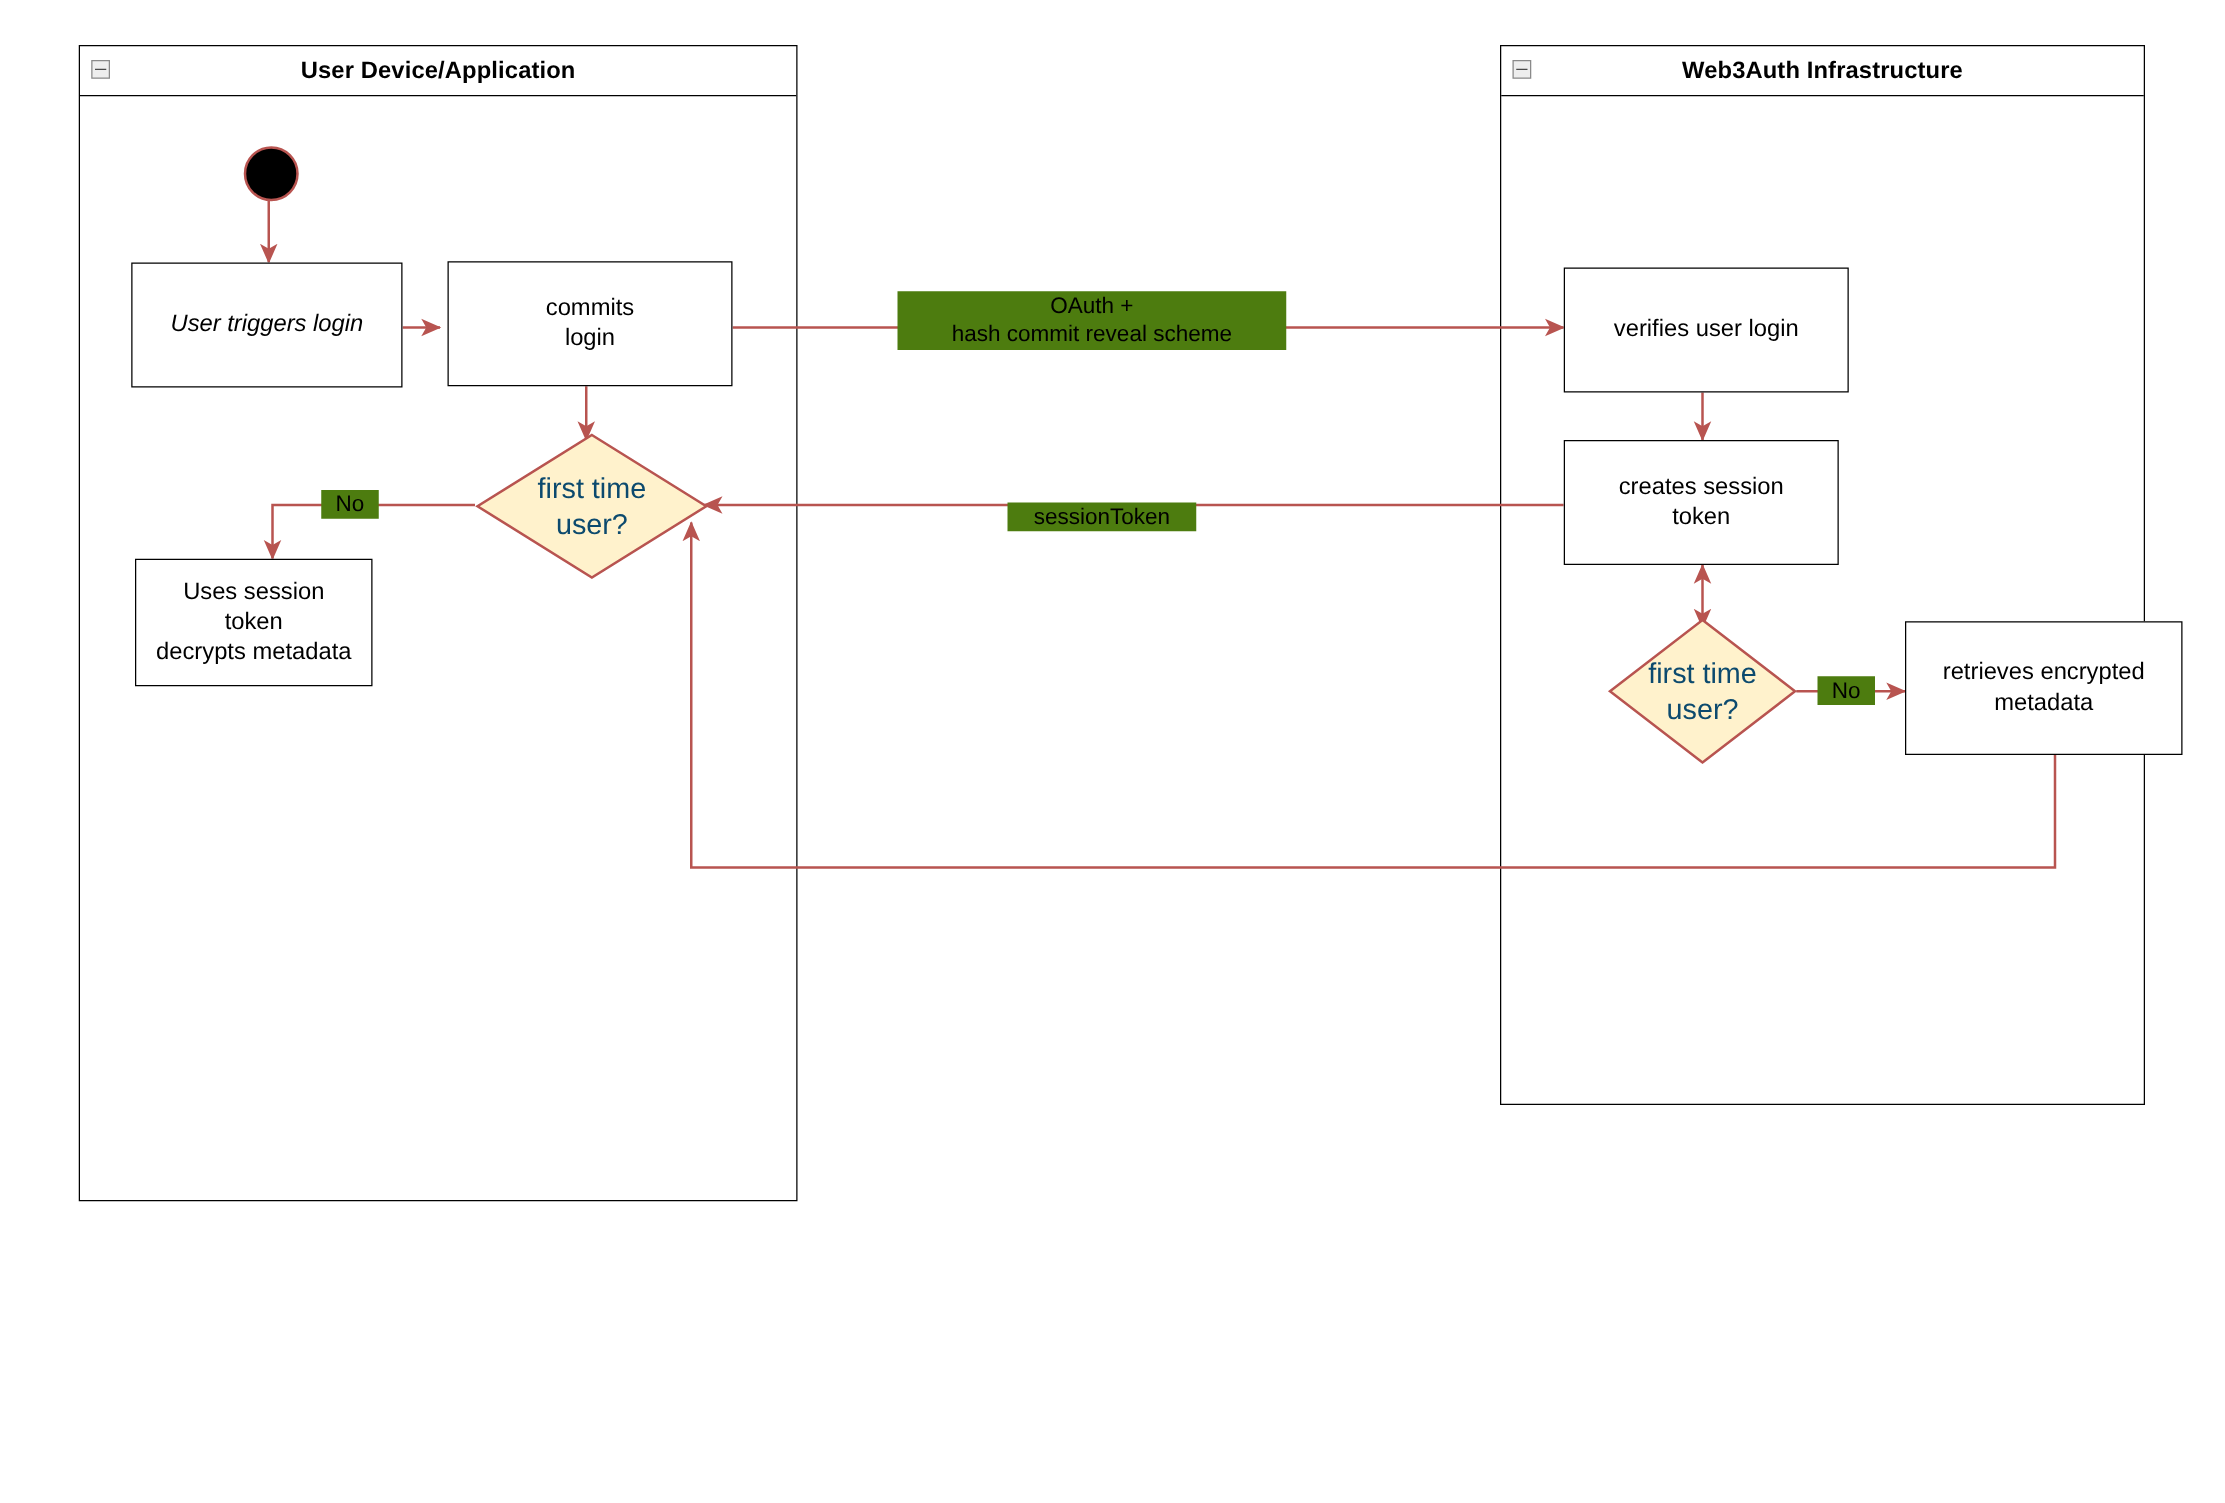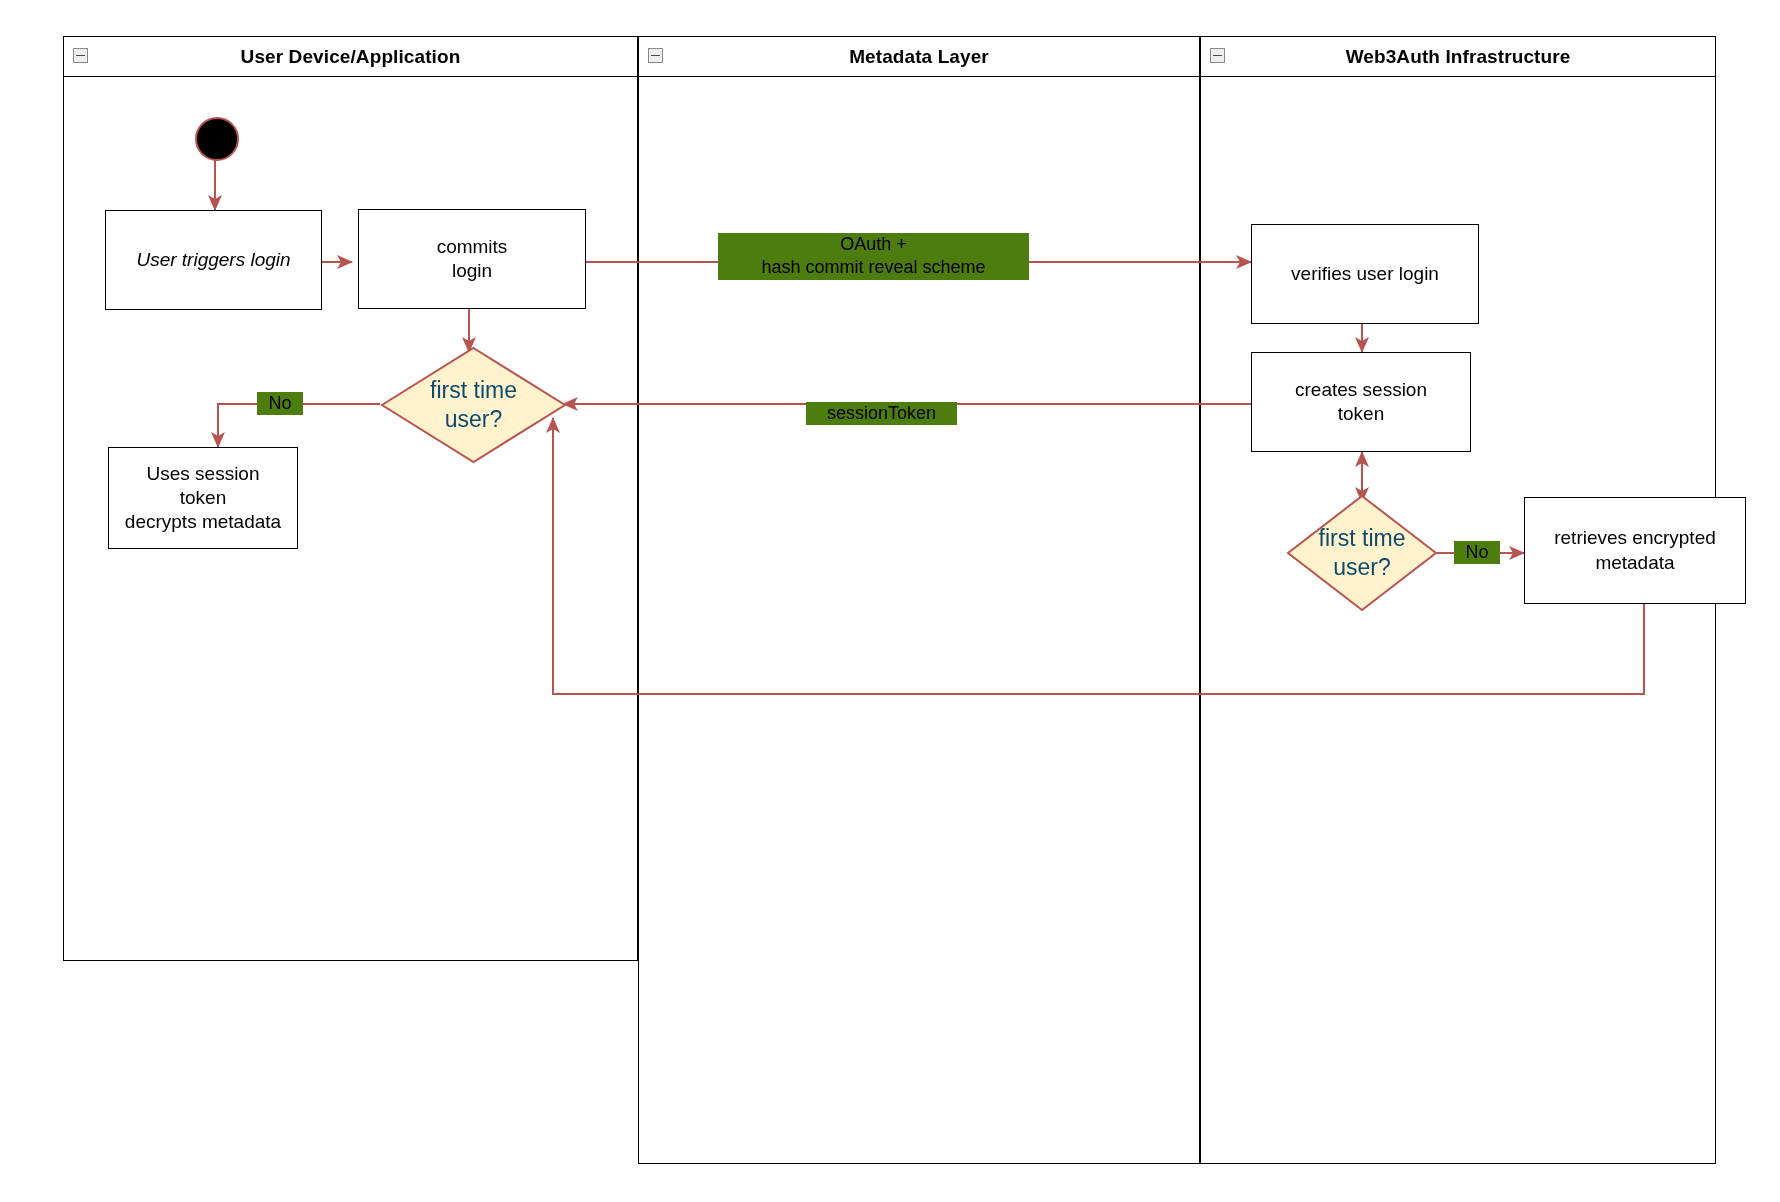--- a/index.html
+++ b/index.html
@@ -134,12 +134,6 @@
     <div class="collapse-icon"></div>
   </div>
 
-  <div class="swimlane" style="left:638px; top:36px; width:562px; height:1128px;">
-    <div class="lane-header">
-      <span class="lane-title">Metadata Layer</span>
-    </div>
-    <div class="collapse-icon"></div>
-  </div>
 
   <div class="swimlane" style="left:1200px; top:36px; width:516px; height:1128px;">
     <div class="lane-header">

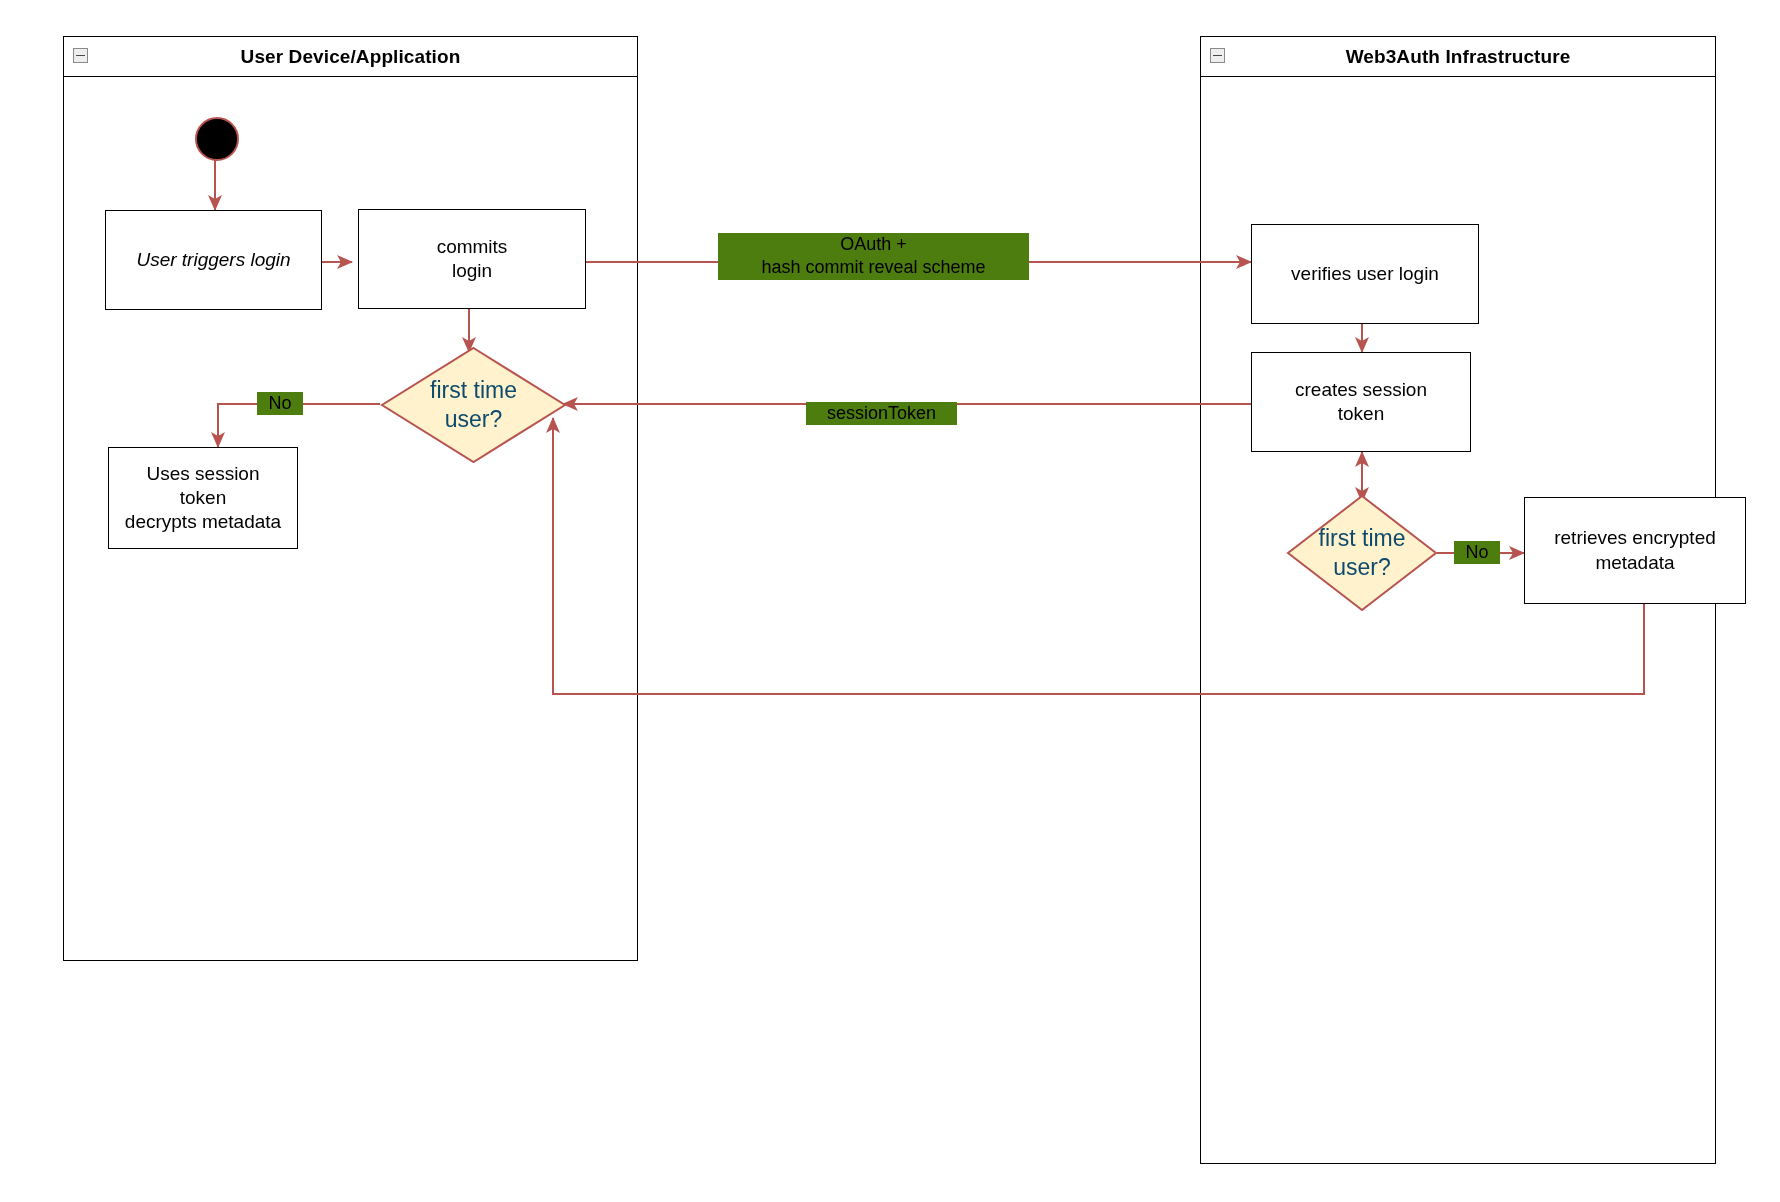--- a/index.html
+++ b/index.html
@@ -135,7 +135,7 @@
   </div>
 
 
-  <div class="swimlane" style="left:1200px; top:36px; width:516px; height:1128px;">
+  <div class="swimlane" style="left:1200px; top:36px; width:516px; height:848px;">
     <div class="lane-header">
       <span class="lane-title">Web3Auth Infrastructure</span>
     </div>

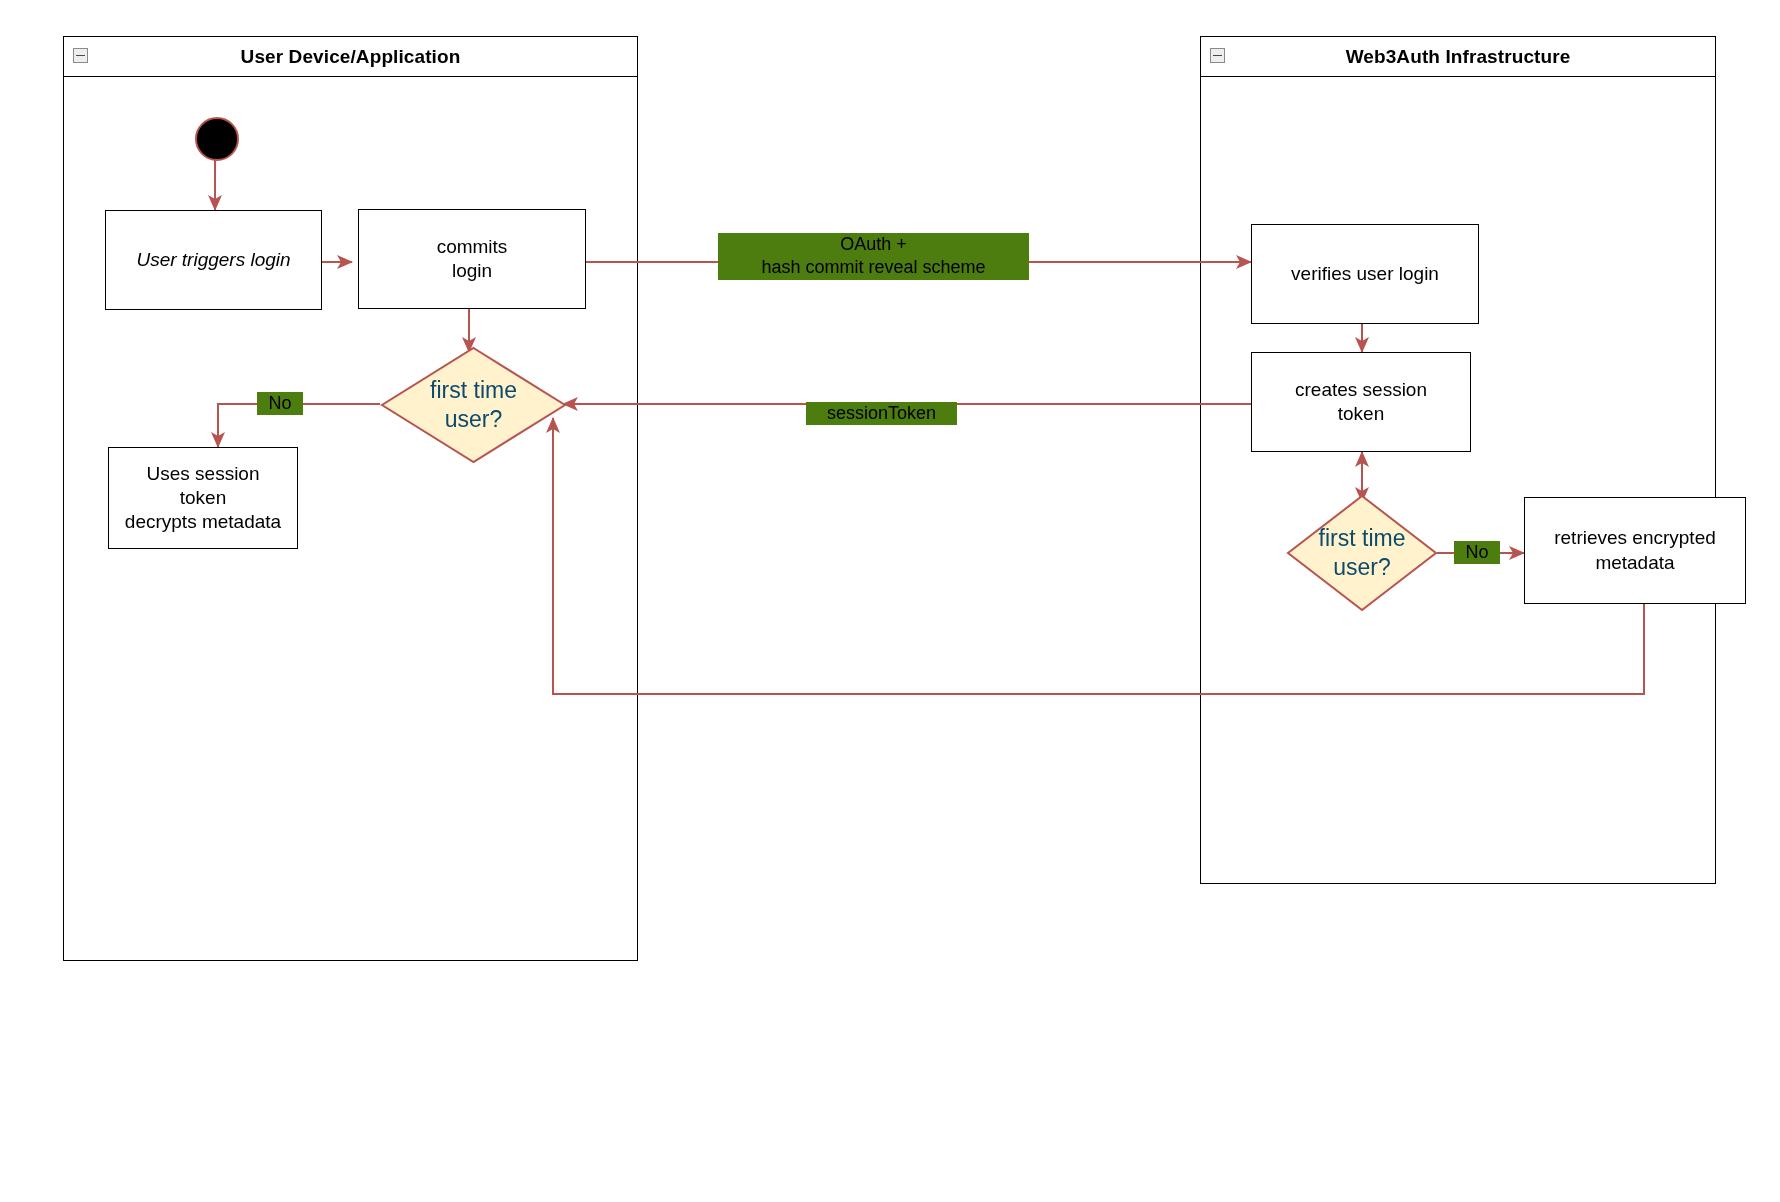--- a/index.html
+++ b/index.html
@@ -198,7 +198,7 @@
 decrypts metadata</span>
   </div>
 
-  <div class="node rect" style="left:1251px; top:224px; width:228px; height:100px;">
+  <div class="node rect" style="left:1251px; top:214px; width:228px; height:100px;">
     <span>verifies user login</span>
   </div>
 

